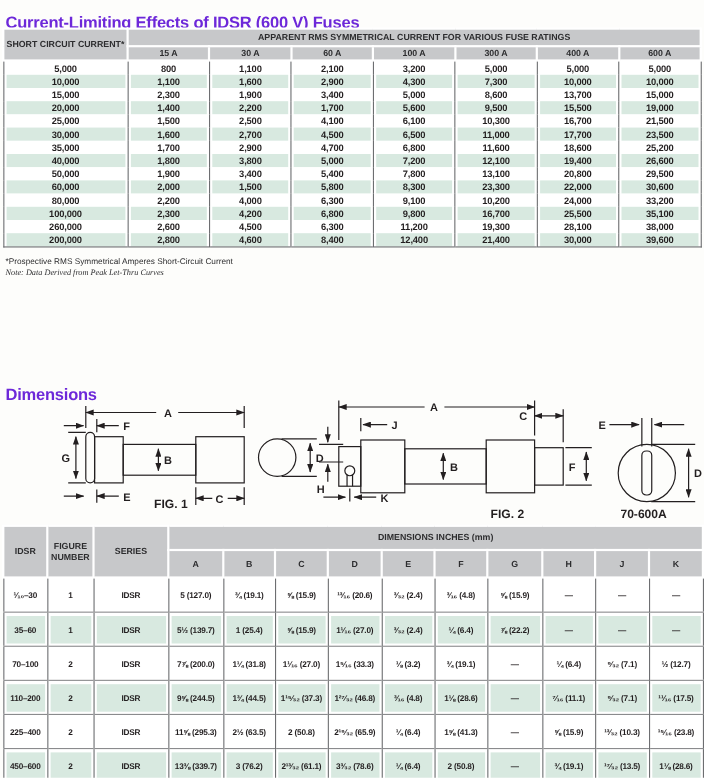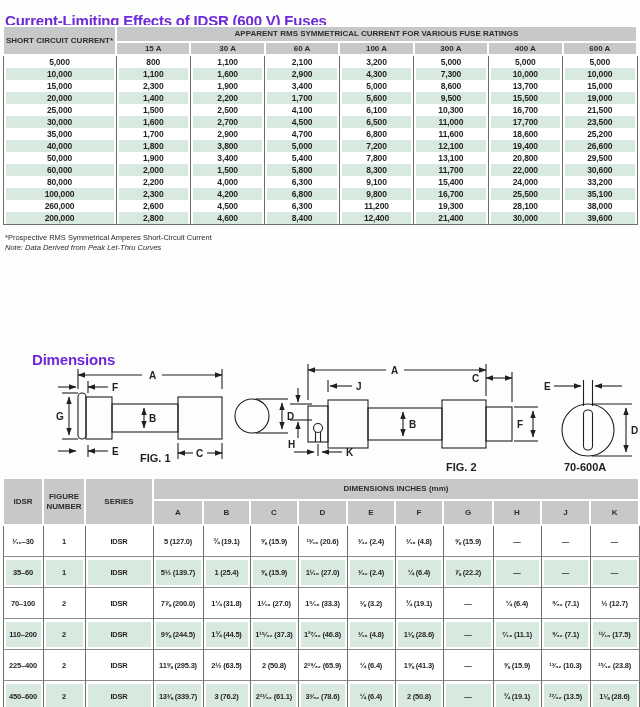--- a/index.html
+++ b/index.html
@@ -340,7 +340,7 @@
             <div class="ci">8,300</div>
           </td>
           <td>
-            <div class="ci">11,700</div>
+            <div class="ci">23,300</div>
           </td>
           <td>
             <div class="ci">22,000</div>

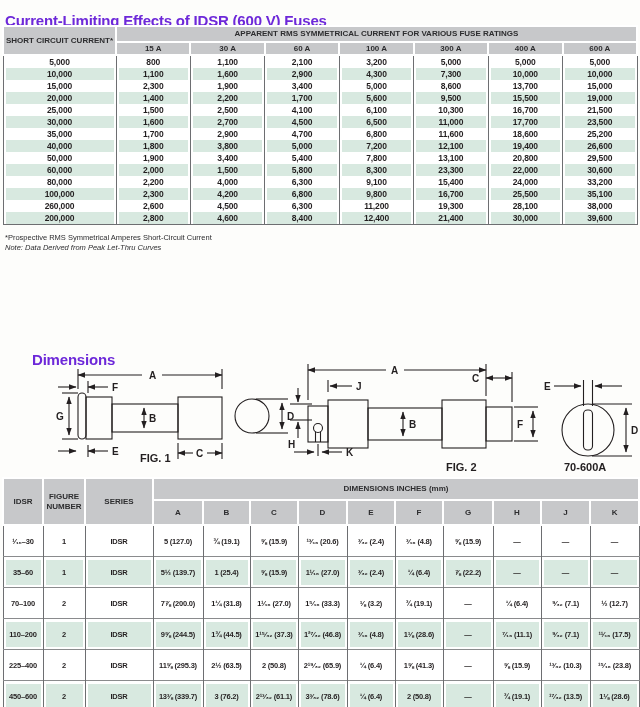--- a/index.html
+++ b/index.html
@@ -366,7 +366,7 @@
             <div class="ci">9,100</div>
           </td>
           <td>
-            <div class="ci">15,400</div>
+            <div class="ci">10,200</div>
           </td>
           <td>
             <div class="ci">24,000</div>

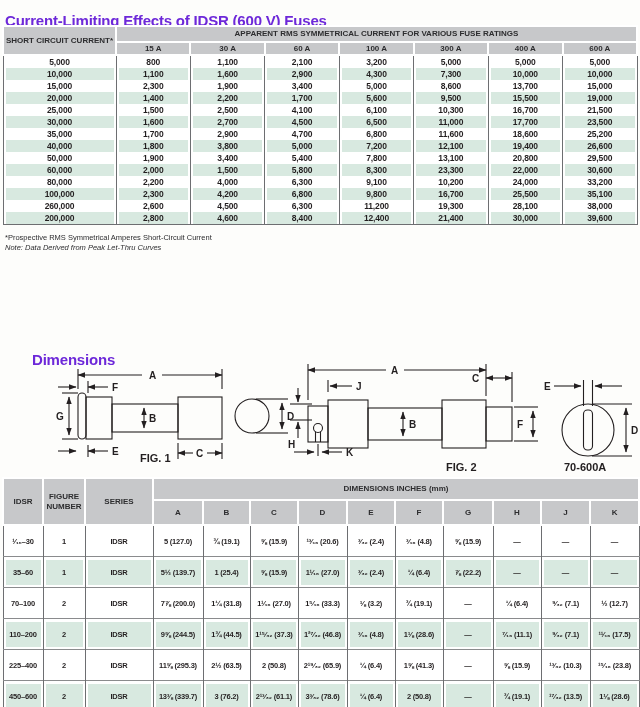--- a/index.html
+++ b/index.html
@@ -47,7 +47,7 @@
 
   .fn{position:absolute;left:5px;font-size:7.5px;color:#2d2d2f;}
   #fn1{top:233px;}
-  #fn2{top:243px;font-style:italic;font-family:Liberation Sans, sans-serif;}
+  #fn2{top:243px;font-style:italic;font-family:Liberation Serif, serif;}
 
   .fig{position:absolute;}
   #fig1{left:52px;top:363px;}

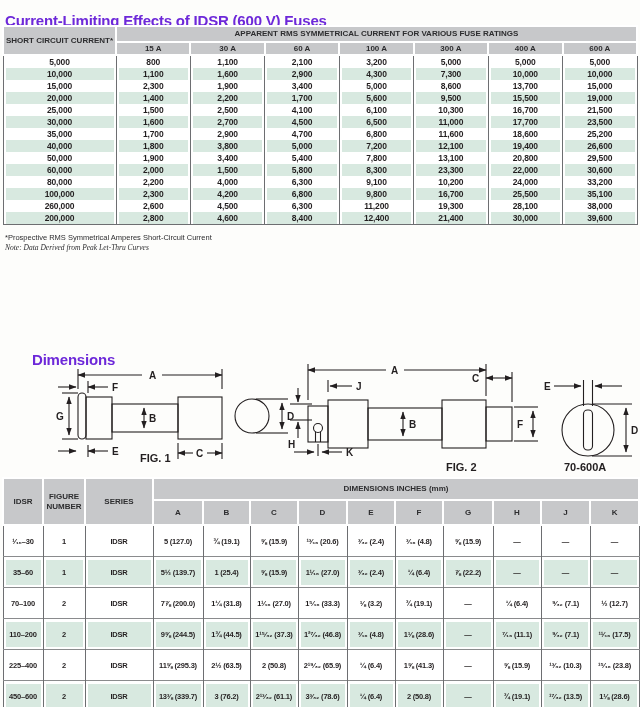--- a/index.html
+++ b/index.html
@@ -13,7 +13,7 @@
     color:#6d28d9;letter-spacing:-0.2px;white-space:nowrap;
   }
   #title1{top:2px;}
-  #title2{top:339px;margin-left:27px;}
+  #title2{top:339px;}
 
   table{border-collapse:collapse;table-layout:fixed;width:100%;}
   .twrap{position:absolute;left:2px;width:636px;}

